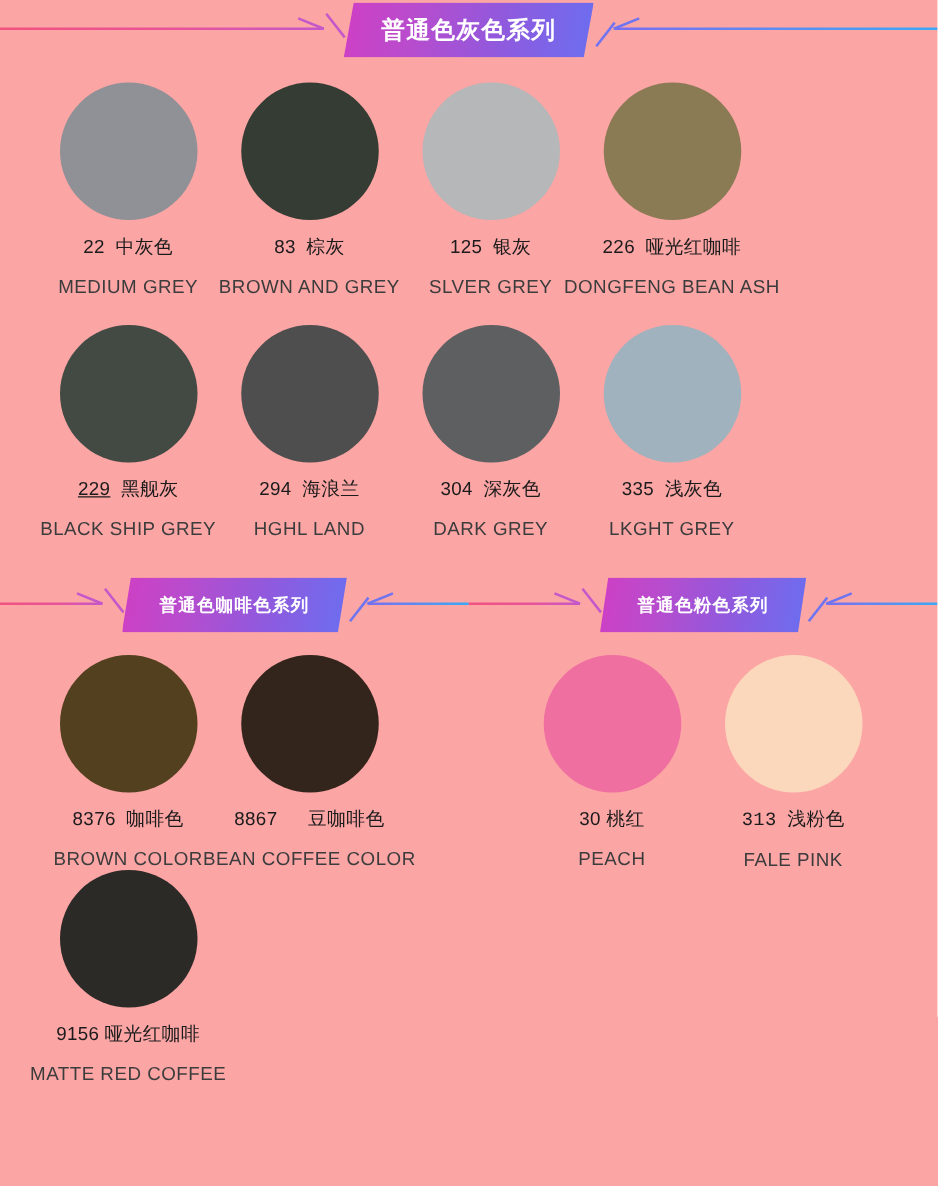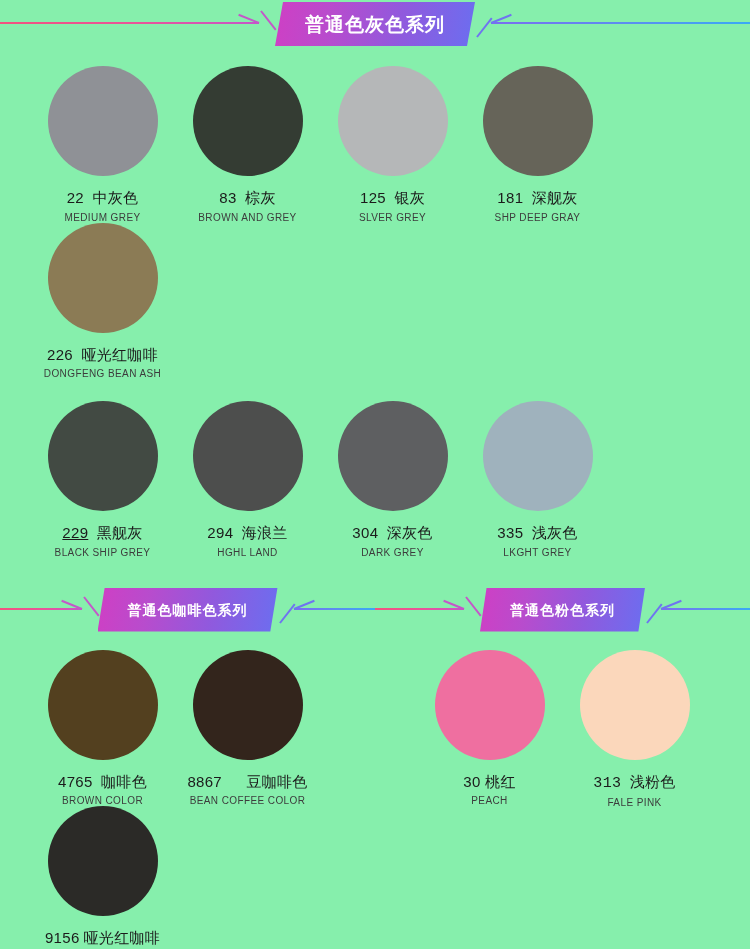--- a/index.html
+++ b/index.html
@@ -10,7 +10,7 @@
     font-family:"Liberation Sans","DejaVu Sans",sans-serif;
     overflow:hidden;
   }
-  .page { position:relative; width:750px; height:949px; background:#86efac; }
+  .page { position:relative; width:750px; height:949px; background:#fca5a5; }
 
   
   .banner-row {

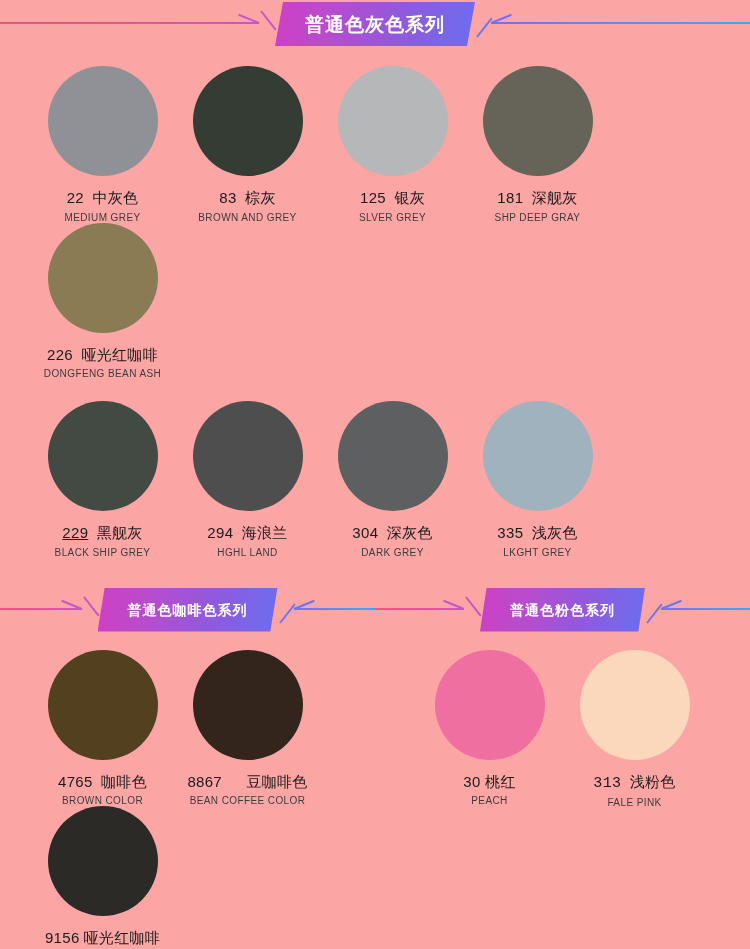--- a/index.html
+++ b/index.html
@@ -190,14 +190,6 @@
       <div class="swatch-en">SLVER GREY</div>
     </div>
     <div class="swatch">
-      <div class="swatch-dot" style="background: rgb(102, 100, 89);"></div>
-      <div class="swatch-cn">
-        <span style="margin-right: 4px;">181</span>
-        <span>深舰灰</span>
-      </div>
-      <div class="swatch-en">SHP DEEP GRAY</div>
-    </div>
-    <div class="swatch">
       <div class="swatch-dot" style="background: rgb(139, 123, 85);"></div>
       <div class="swatch-cn">
         <span style="margin-right: 4px;">226</span>

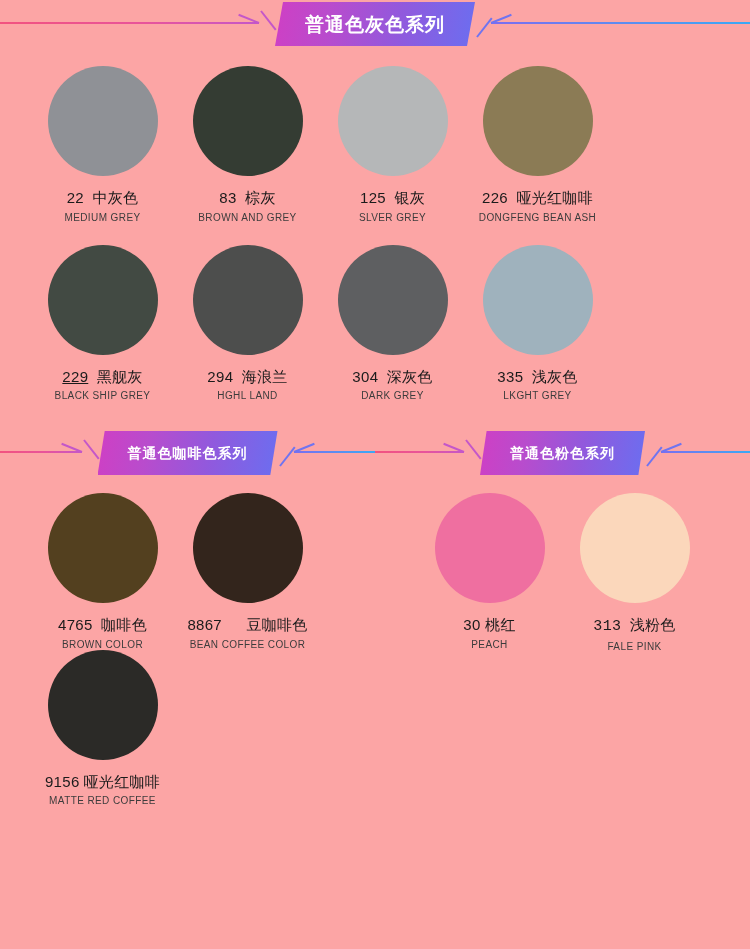--- a/index.html
+++ b/index.html
@@ -127,8 +127,8 @@
     letter-spacing:0.3px;
   }
   .swatch-en {
-    margin-top:5px;
-    font-size:10px;
+    margin-top:15px;
+    font-size:15px;
     color:#3c3c3c;
     white-space:nowrap;
     letter-spacing:0.4px;

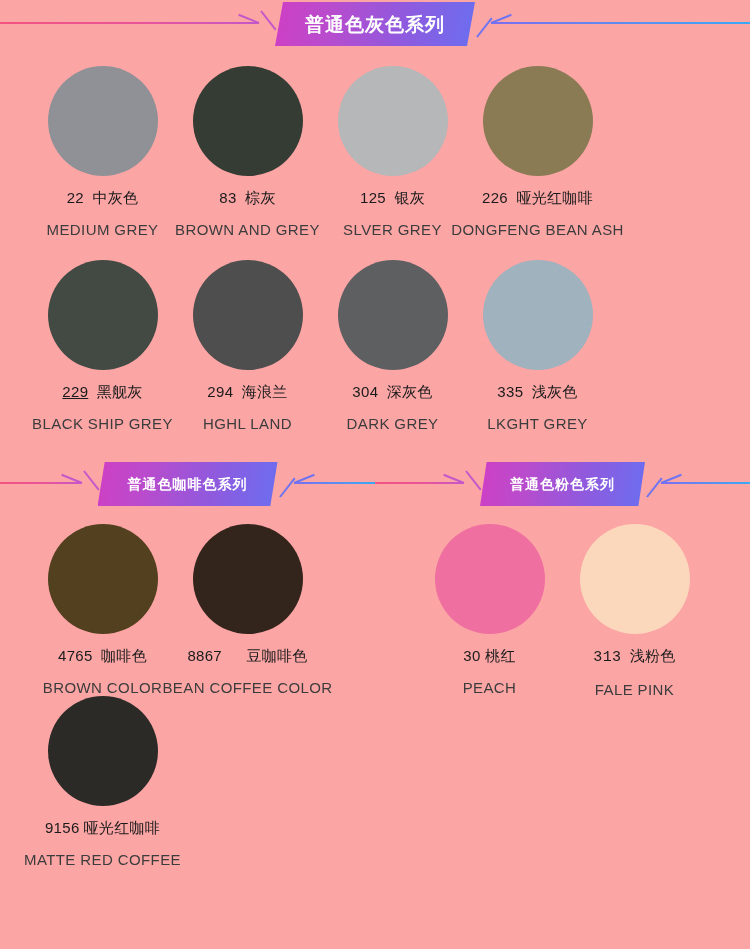--- a/index.html
+++ b/index.html
@@ -262,7 +262,7 @@
       <div class="swatch">
         <div class="swatch-dot" style="background: rgb(83, 64, 31);"></div>
         <div class="swatch-cn">
-          <span style="margin-right: 4px;">4765</span>
+          <span style="margin-right: 4px;">8376</span>
           <span>咖啡色</span>
         </div>
         <div class="swatch-en">BROWN COLOR</div>

